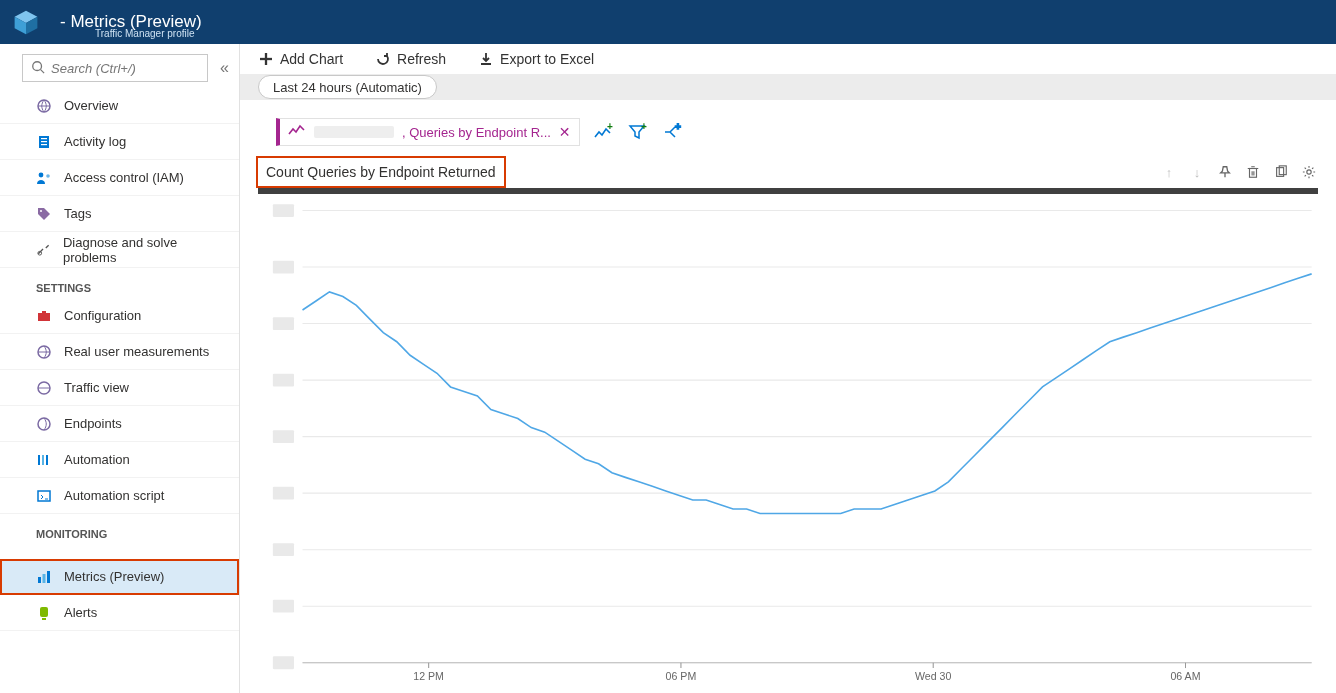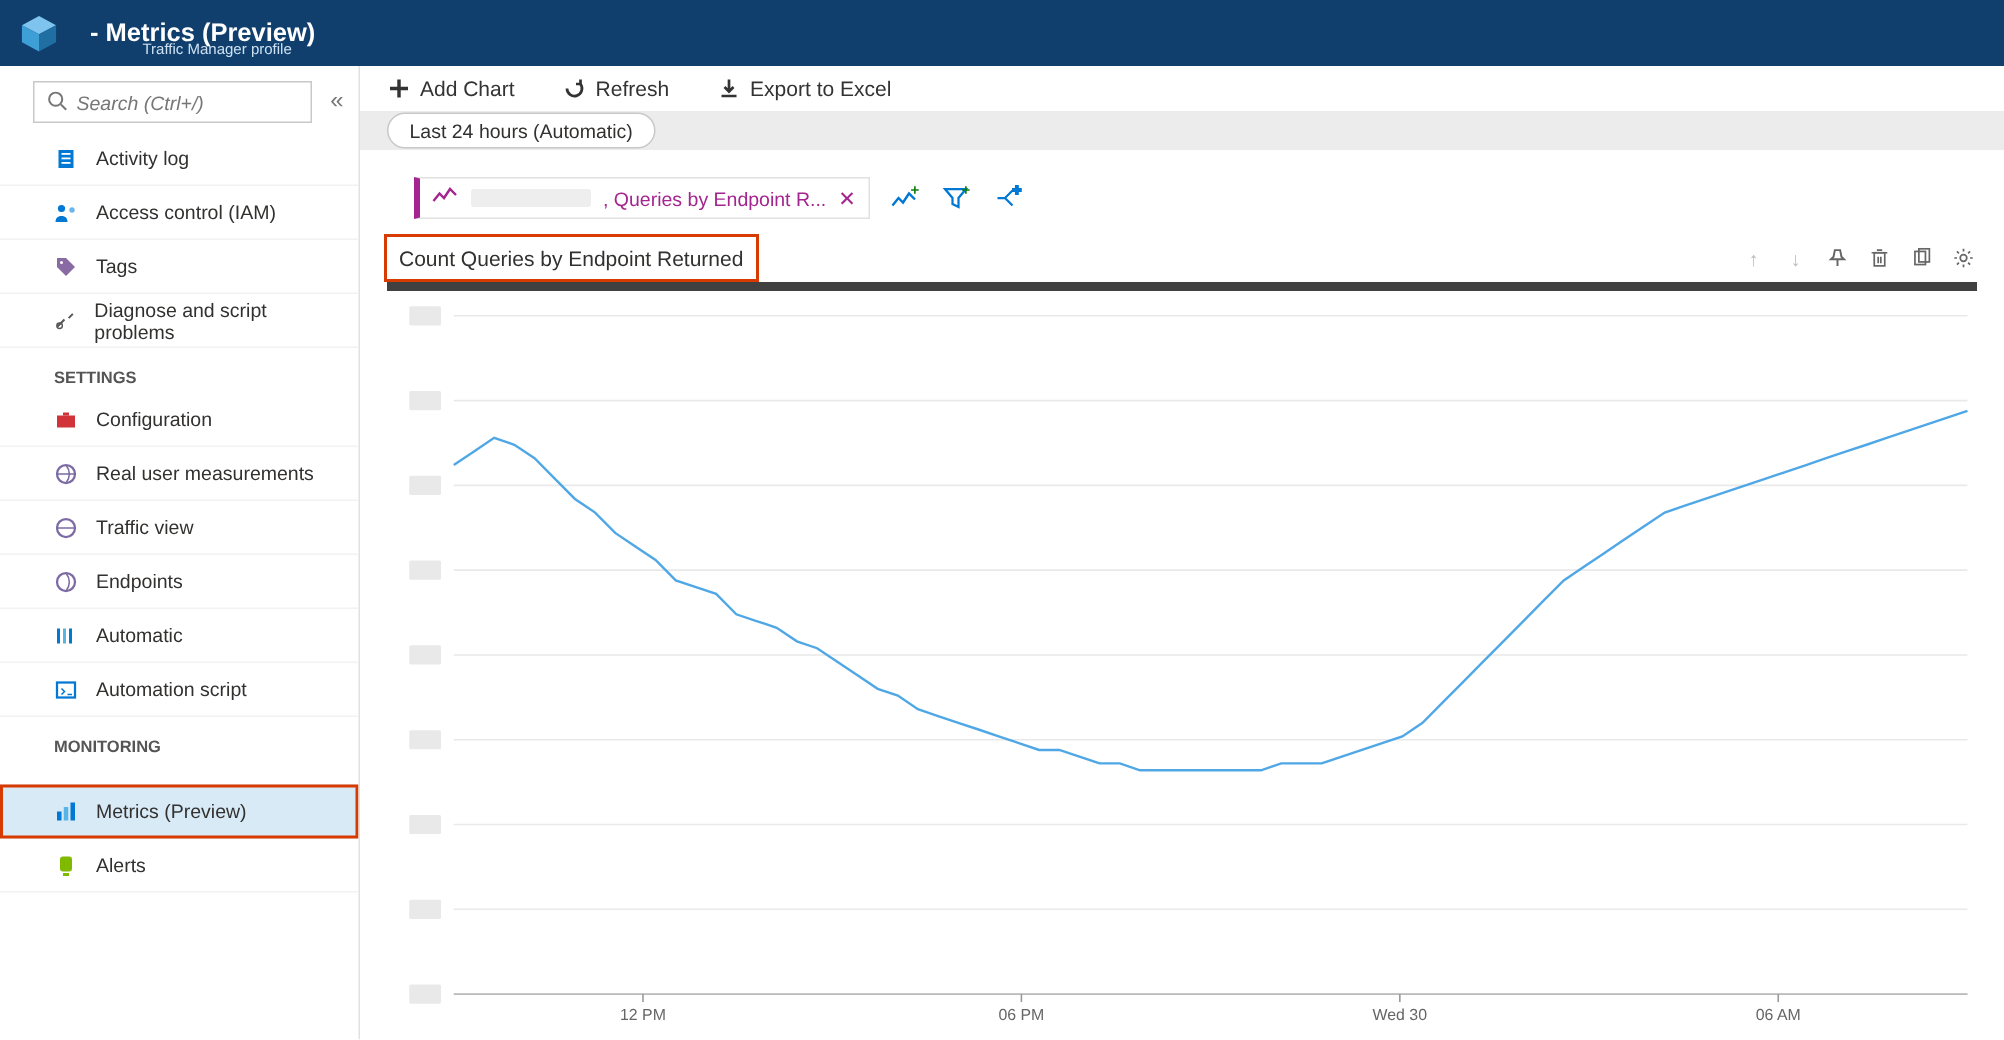--- a/index.html
+++ b/index.html
@@ -7,7 +7,7 @@
 
   .titlebar { height: 44px; background: #103f6e; color: #fff; display: flex; align-items: center; padding: 0 12px; position: relative; }
   .titlebar .cube { width: 28px; height: 28px; margin-right: 20px; display:flex; align-items:center; justify-content:center; }
-  .titlebar .title { font-size: 17px; font-weight: 700; }
+  .titlebar .title { font-size: 17px; font-weight: 400; }
   .titlebar .subtitle { position: absolute; left: 56px; top: 28px; font-size: 10px; color: #cde1f2; margin-left: 39px; }
 
   .body { display: flex; height: calc(693px - 44px); }

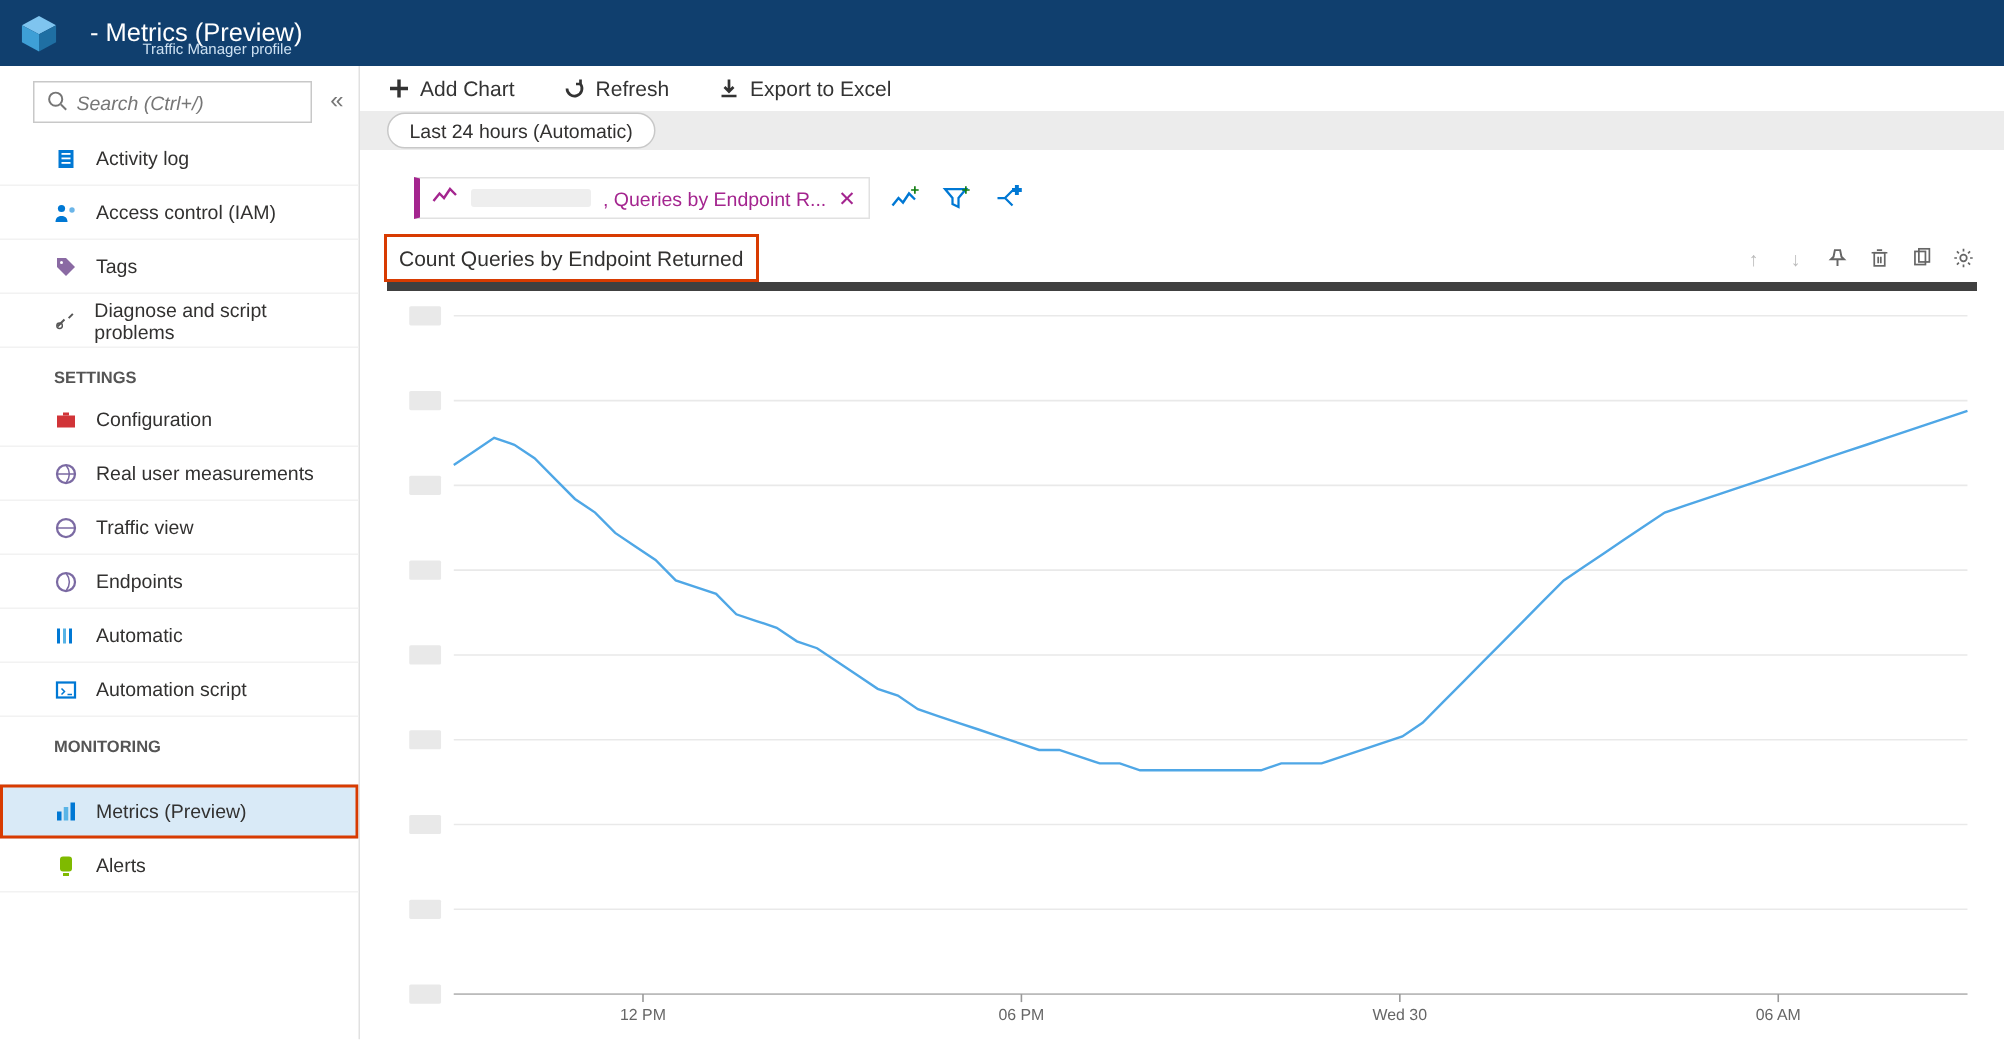--- a/index.html
+++ b/index.html
@@ -82,6 +82,15 @@
     </div>
 
     <div class="nav">
+      <div class="nav-item">
+        <span class="iconbox">
+            <svg viewBox="0 0 16 16">
+              <circle cx="8" cy="8" r="6" fill="none" stroke="#7b6aa3" stroke-width="1.5"></circle>
+              <path d="M2 8h12M8 2c3 4 3 8 0 12M8 2c-3 4-3 8 0 12" stroke="#7b6aa3" fill="none"></path>
+            </svg>
+          </span>
+        <span>Overview</span>
+      </div>
       <div class="nav-item">
         <span class="iconbox">
             <svg viewBox="0 0 16 16">

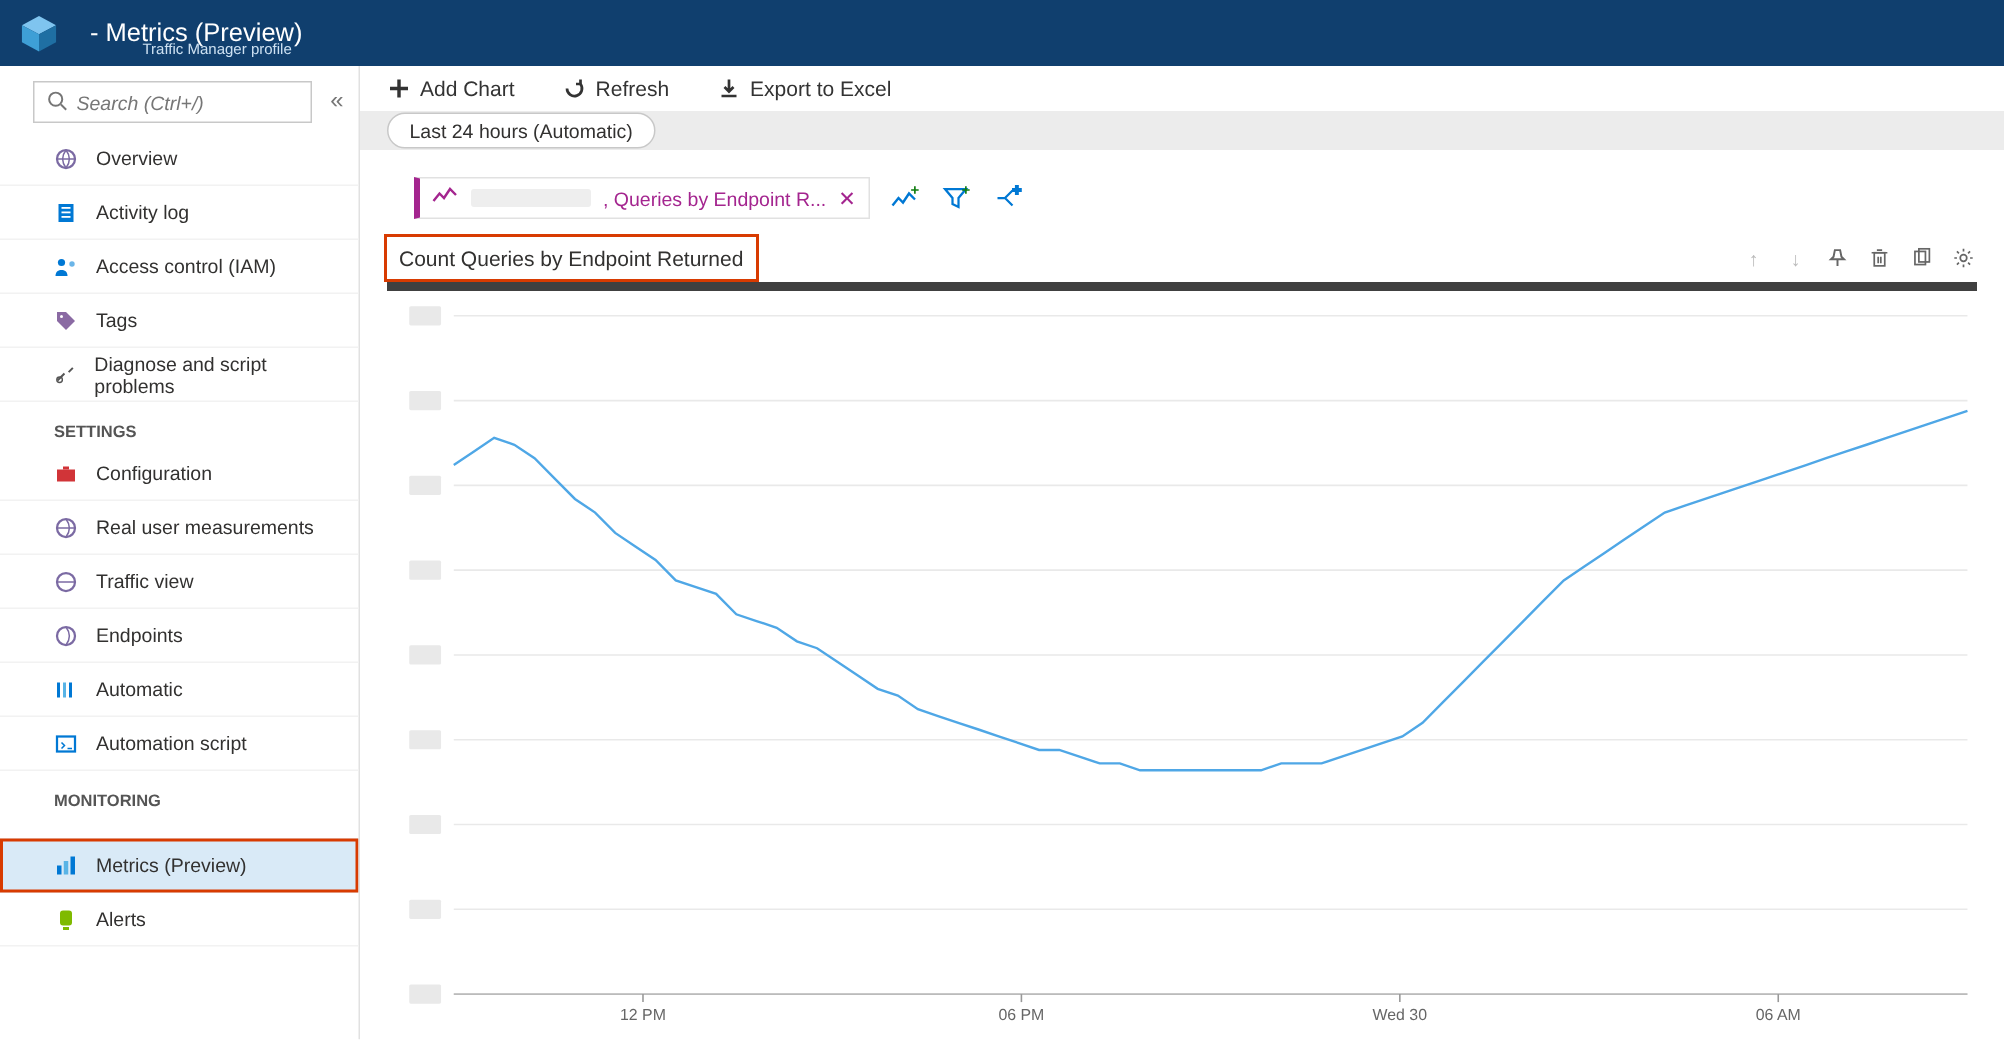--- a/index.html
+++ b/index.html
@@ -128,7 +128,7 @@
               <circle cx="4" cy="12" r="2" fill="none" stroke="#555"></circle>
             </svg>
           </span>
-        <span>Diagnose and script problems</span>
+        <span>Diagnose and solve problems</span>
       </div>
 
       <div class="nav-section">SETTINGS</div>

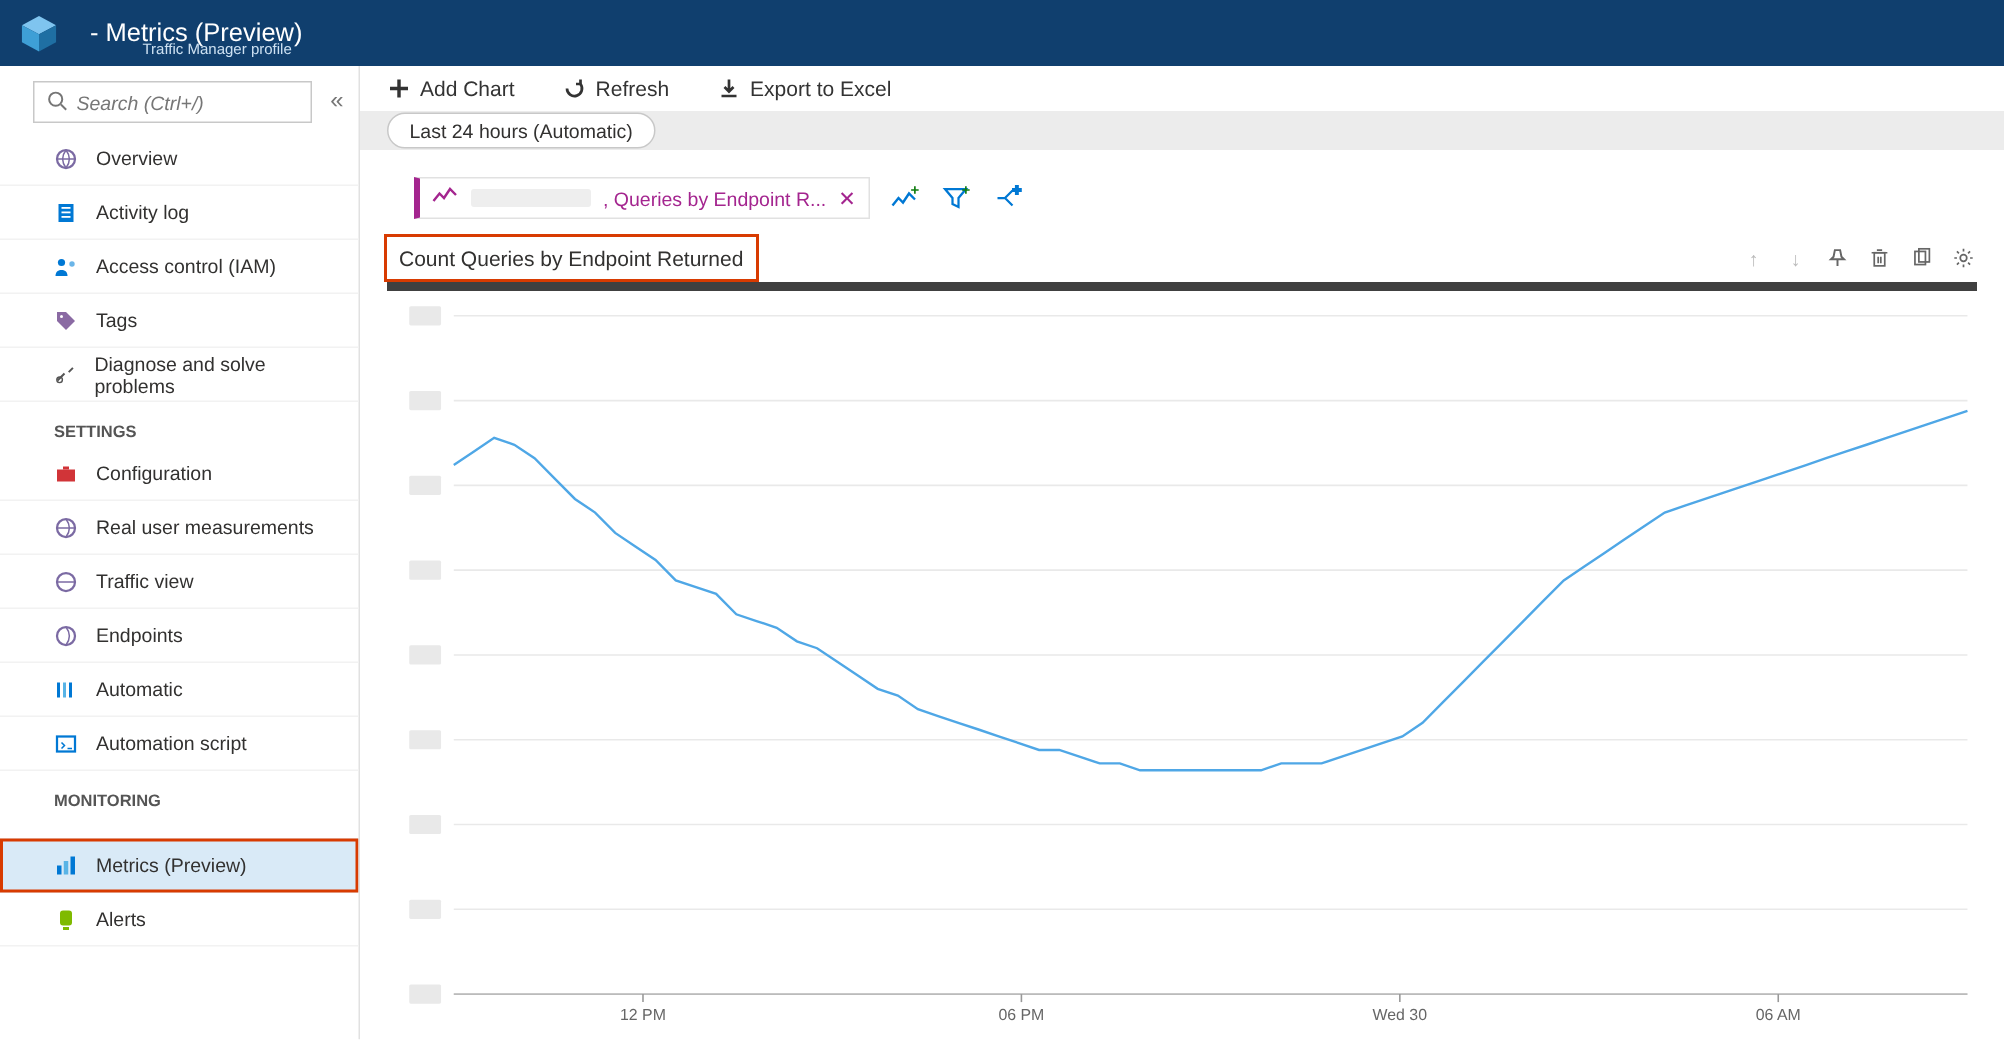--- a/index.html
+++ b/index.html
@@ -176,7 +176,7 @@
               <rect x="10" y="3" width="2" height="10" fill="#0078d4"></rect>
             </svg>
           </span>
-        <span>Automatic</span>
+        <span>Automation</span>
       </div>
       <div class="nav-item">
         <span class="iconbox">

